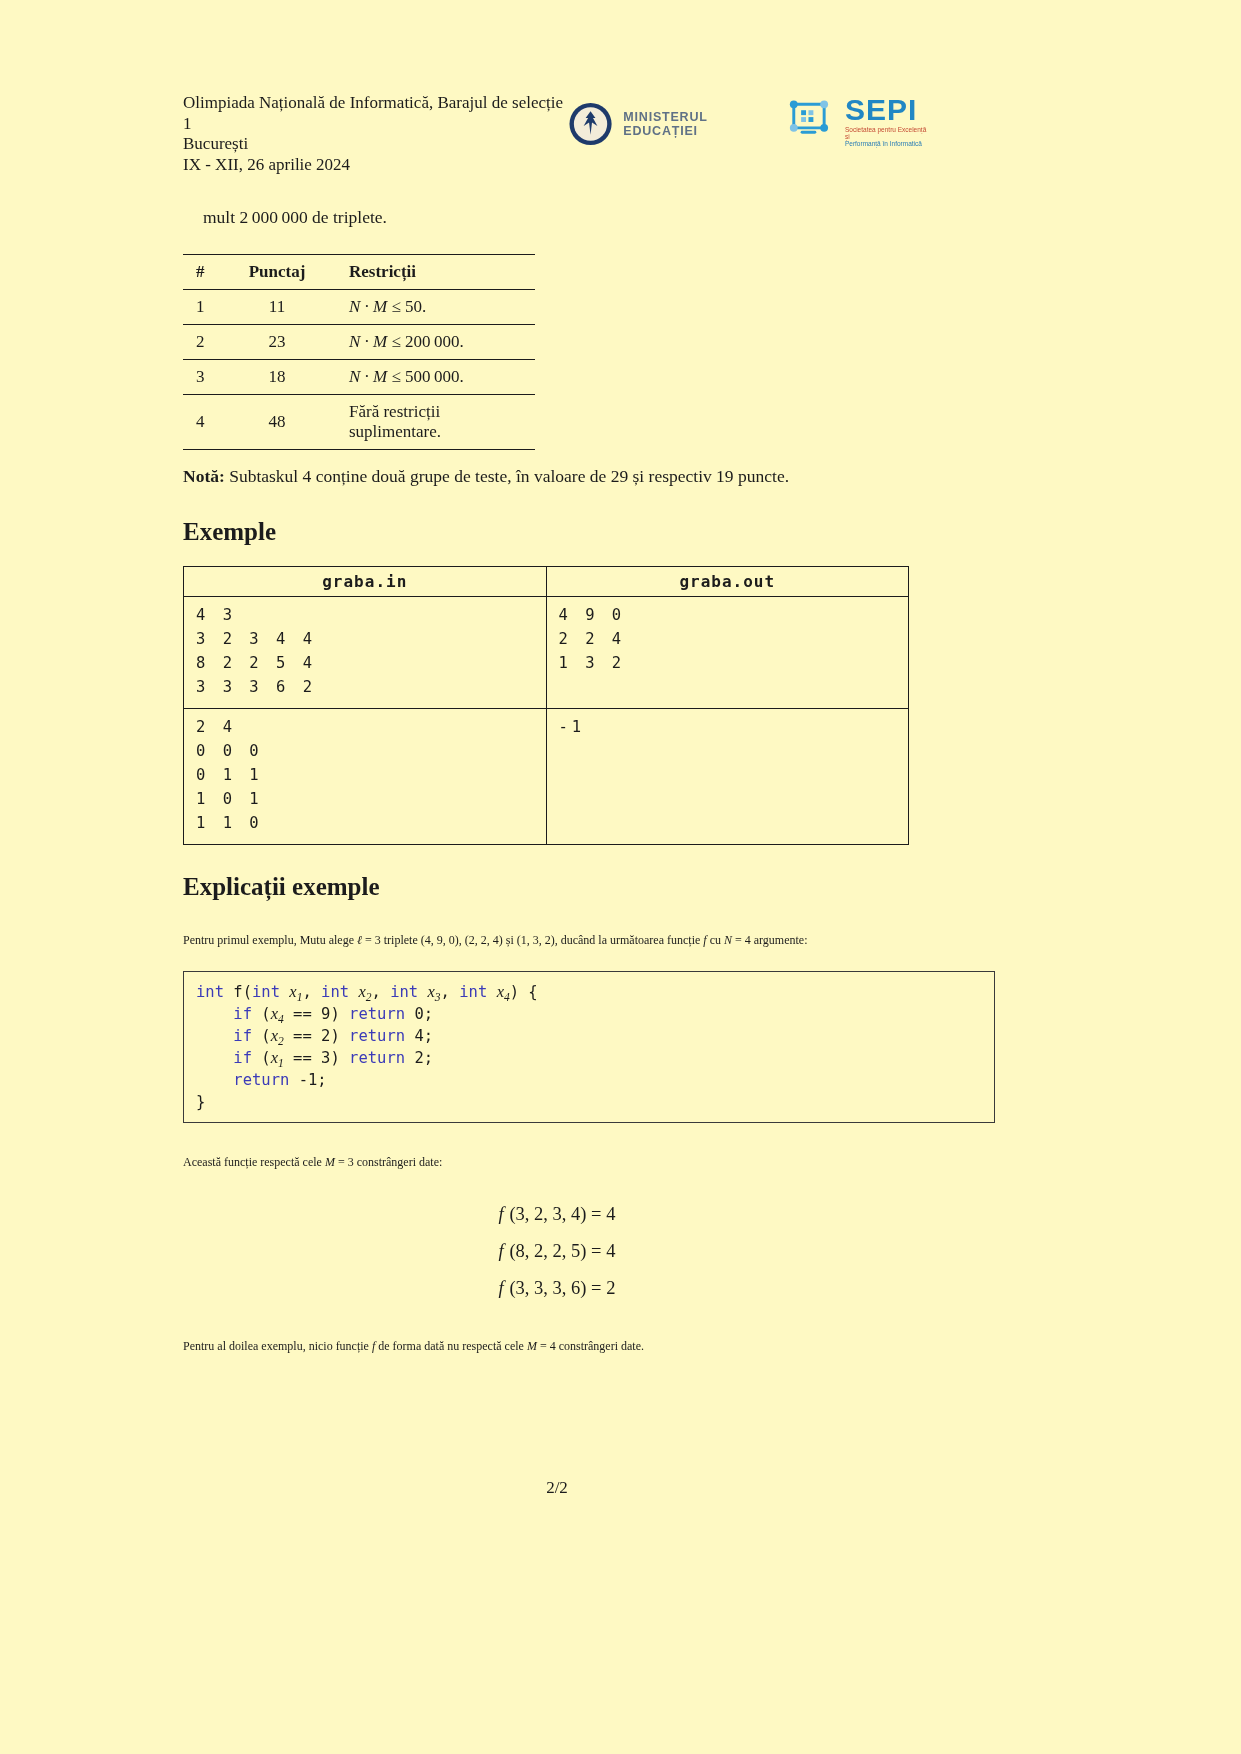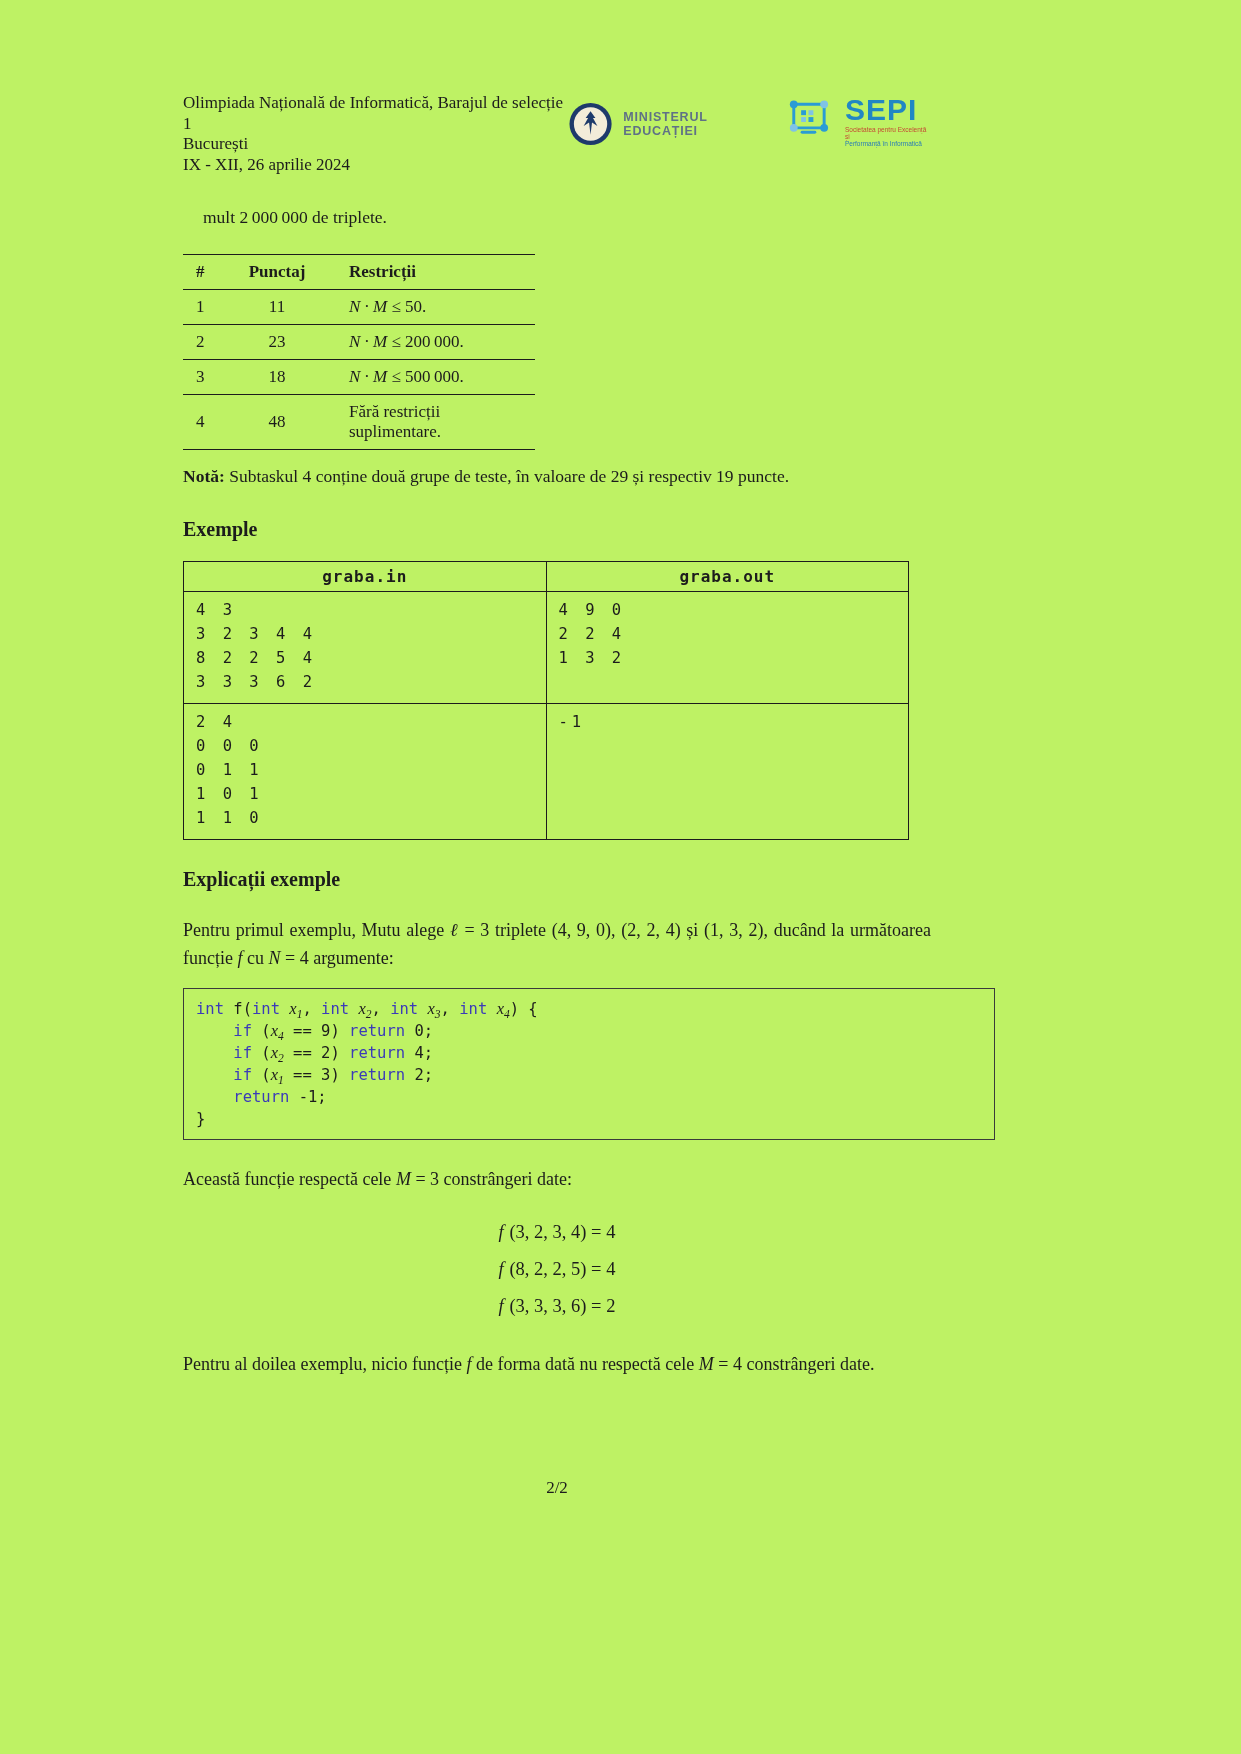--- a/index.html
+++ b/index.html
@@ -5,7 +5,7 @@
   * { margin:0; padding:0; box-sizing:border-box; }
   html,body { background:#ffffff; }
   .page {
-    position:relative; width:1241px; height:1754px; background:#bef264;
+    position:relative; width:1241px; height:1754px; background:#fef9c3;
     font-family:"Liberation Serif", serif; color:#1c1c1c; overflow:hidden;
   }
   .content { position:absolute; left:183px; top:93px; width:748px; }

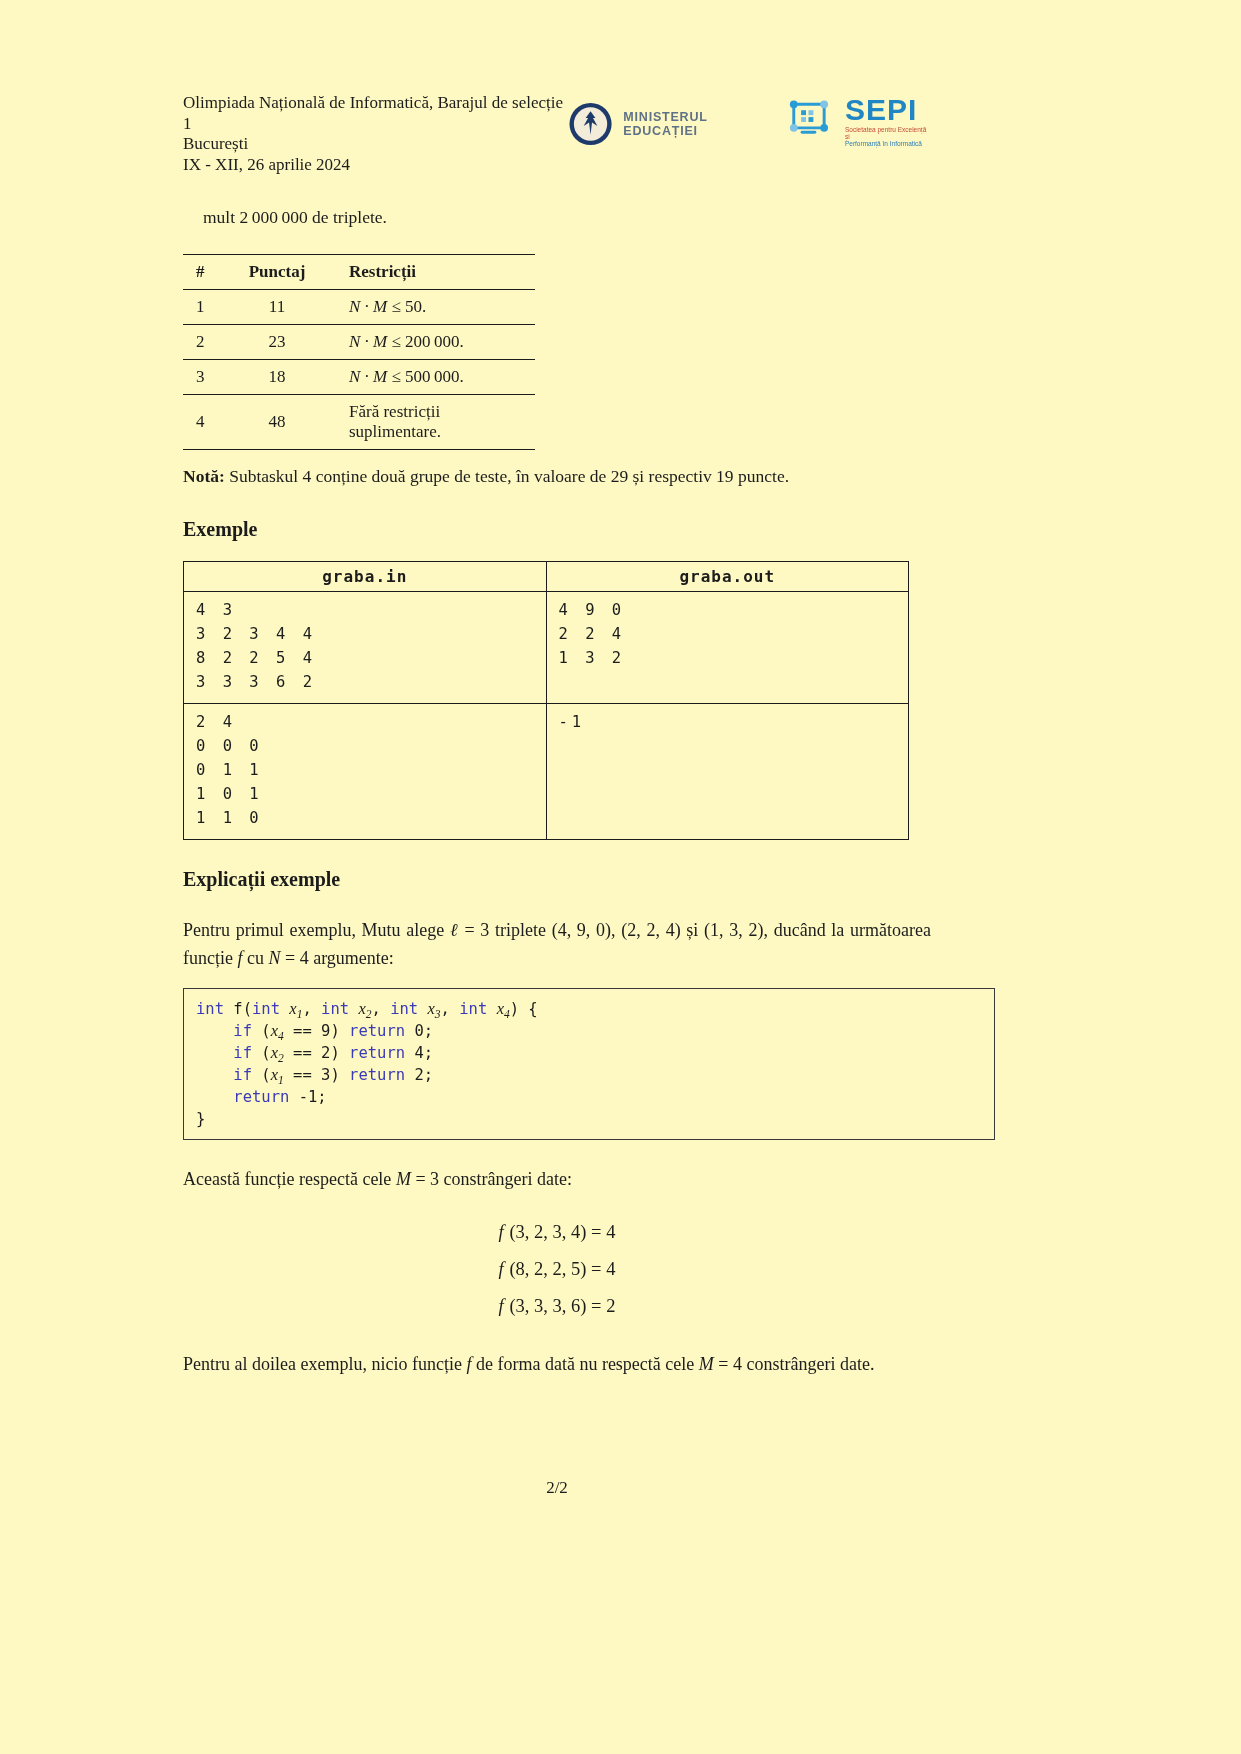--- a/index.html
+++ b/index.html
@@ -30,7 +30,7 @@
   
   .intro { margin-top:32px; padding-left:20px; font-size:17.5px; }
   .para { margin-top:26px; font-size:18px; line-height:27.5px; text-align:justify; }
-  .section-heading { margin-top:28px; font-size:20px; font-weight:bold; }
+  .section-heading { margin-top:28px; font-size:25px; font-weight:bold; }
   .note { margin-top:13px; font-size:17.5px; line-height:27px; }
   .note-label { font-weight:bold; }
   .mvar { font-family:"Liberation Serif", serif; font-style:italic; }

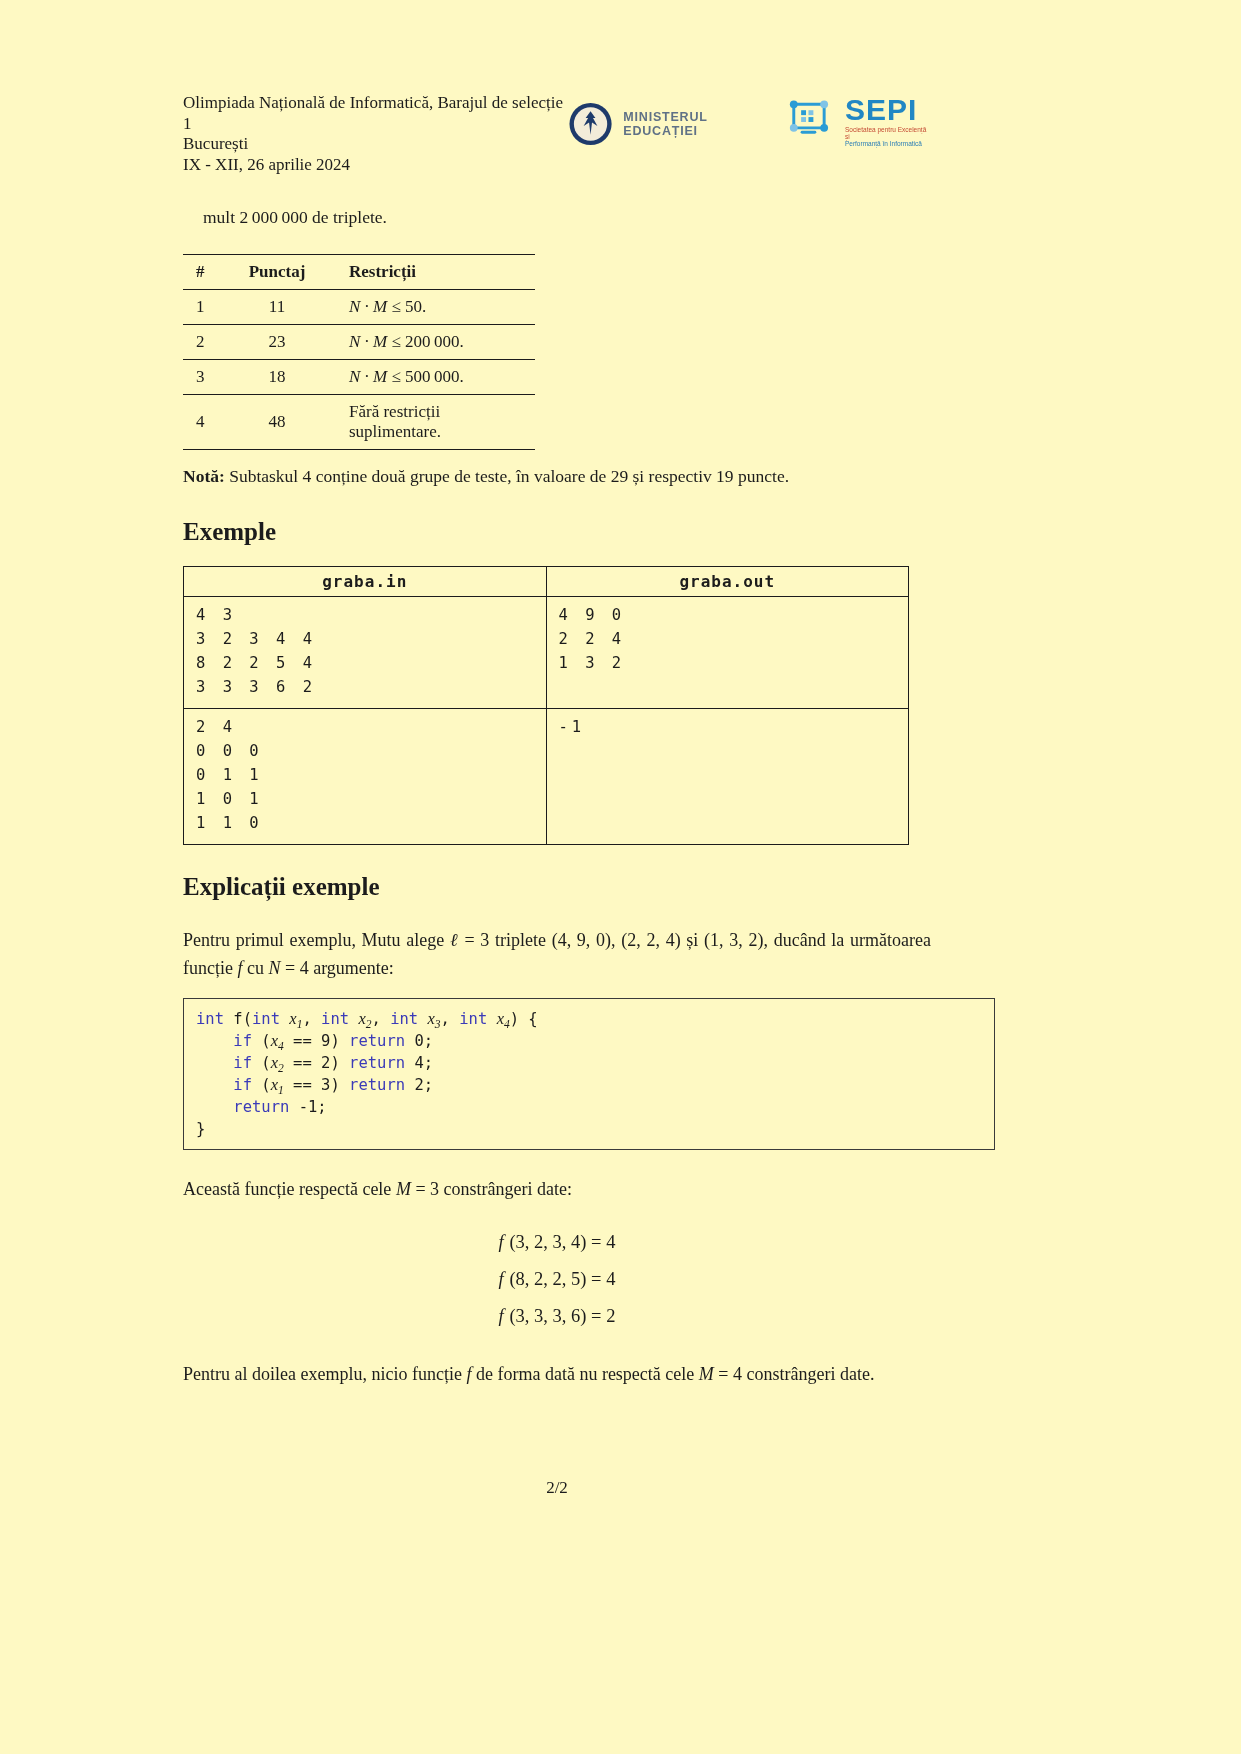--- a/index.html
+++ b/index.html
@@ -29,7 +29,7 @@
 
   
   .intro { margin-top:32px; padding-left:20px; font-size:17.5px; }
-  .para { margin-top:26px; font-size:18px; line-height:27.5px; text-align:justify; }
+  .para { margin-top:26px; font-size:12px; line-height:27.5px; text-align:justify; }
   .section-heading { margin-top:28px; font-size:25px; font-weight:bold; }
   .note { margin-top:13px; font-size:17.5px; line-height:27px; }
   .note-label { font-weight:bold; }

